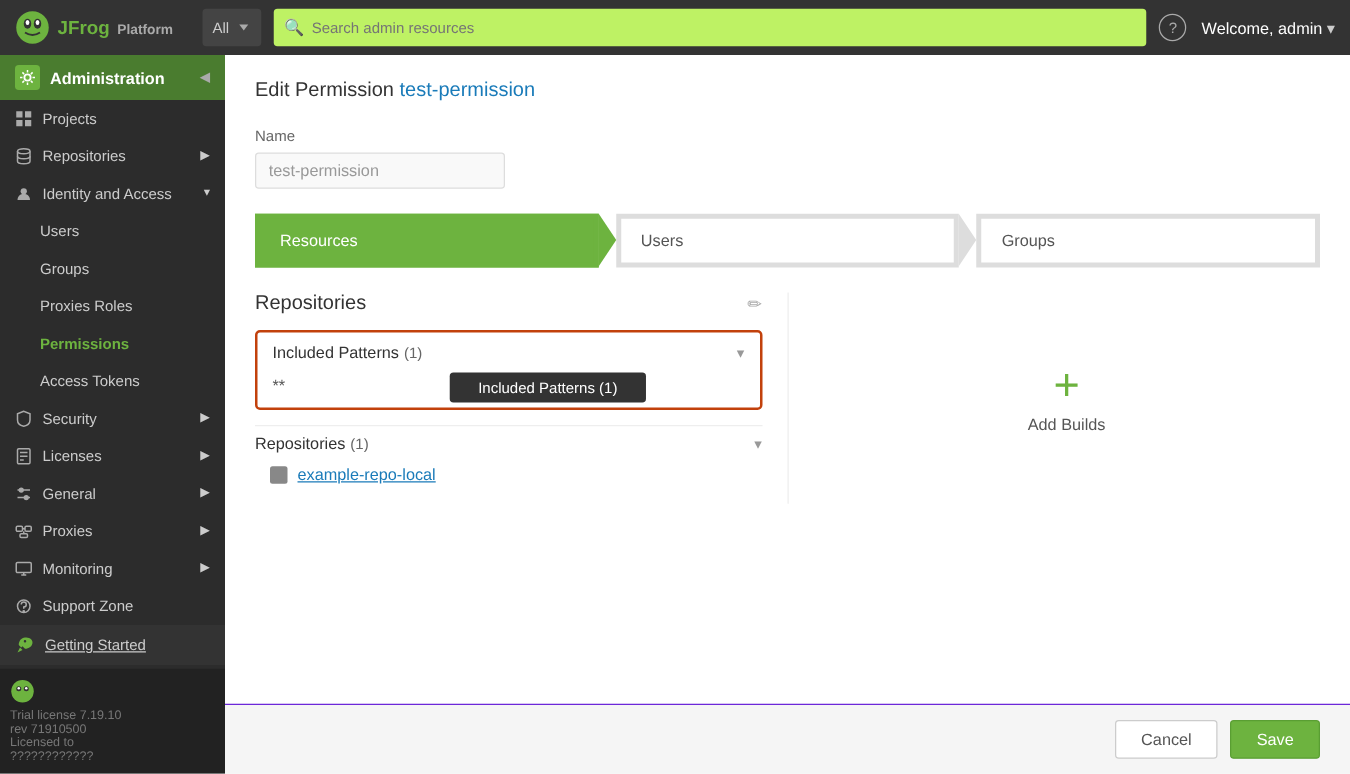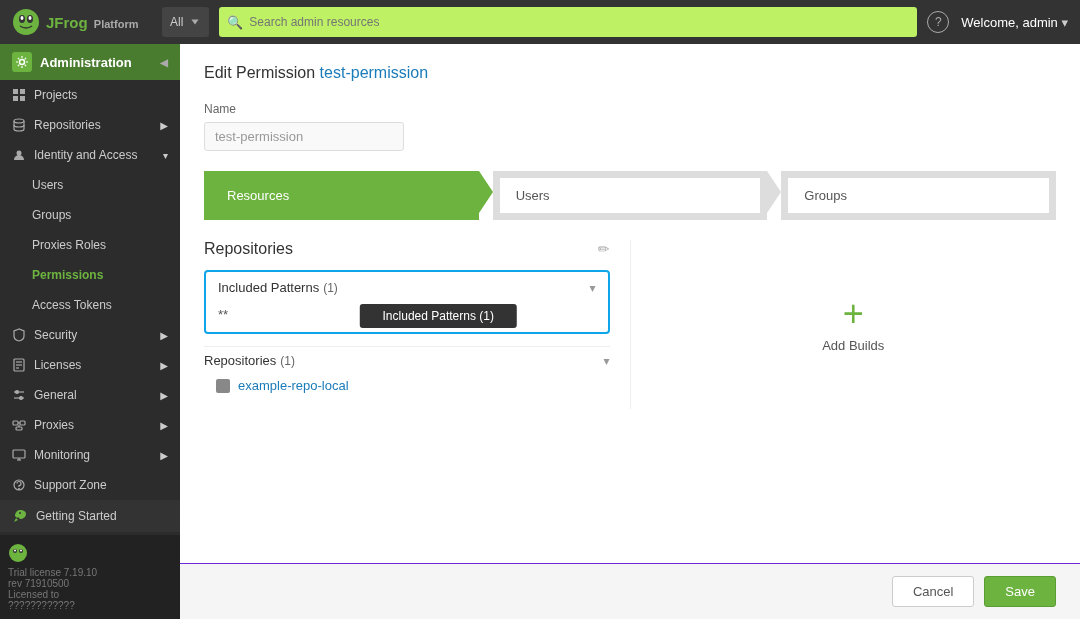--- a/index.html
+++ b/index.html
@@ -25,7 +25,7 @@
 
     
     .sidebar { width: 180px; background: #2c2c2c; display: flex; flex-direction: column; color: #ccc; flex-shrink: 0; overflow-y: auto; }
-    .sidebar-item { display: flex; align-items: center; gap: 8px; padding: 8px 12px; cursor: pointer; font-size: 12px; color: #ccc; position: relative; }
+    .sidebar-item { display: flex; align-items: flex-start; gap: 8px; padding: 8px 12px; cursor: pointer; font-size: 12px; color: #ccc; position: relative; }
     .sidebar-item .chevron { margin-left: auto; font-size: 10px; }
     .sidebar-admin-header { background: #4a7c2f; color: white; padding: 8px 12px; font-size: 13px; font-weight: 600; display: flex; align-items: center; gap: 8px; }
     .sidebar-admin-header .gear-icon { width: 20px; height: 20px; background: #6db33f; border-radius: 3px; display: flex; align-items: center; justify-content: center; }

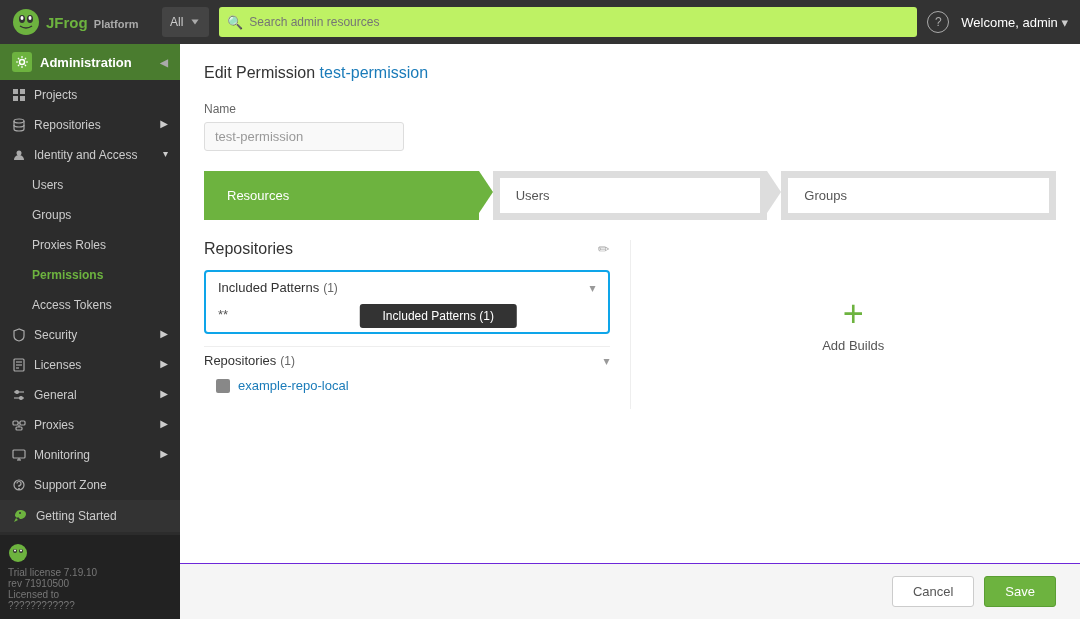--- a/index.html
+++ b/index.html
@@ -48,7 +48,7 @@
 
     
     .wizard-tabs { display: flex; margin: 20px 0 20px 0; }
-    .wizard-tab { flex: 1; padding: 10px 16px; font-size: 13px; display: flex; align-items: center; gap: 8px; border: 7px solid #6d28d9; cursor: pointer; }
+    .wizard-tab { flex: 1; padding: 10px 16px; font-size: 13px; display: flex; align-items: center; gap: 8px; border: 4px solid #6d28d9; cursor: pointer; }
     .wizard-tab.active { background: #6db33f; color: white; border-color: #6db33f; }
     .wizard-tab.inactive { background: white; color: #555; border-color: #ddd; }
 

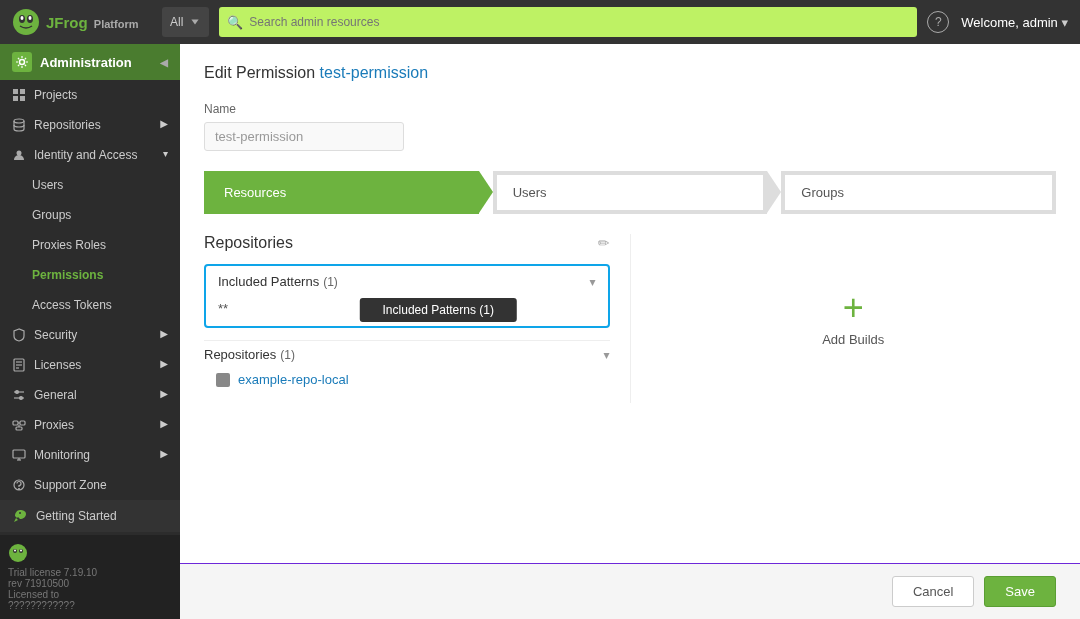--- a/index.html
+++ b/index.html
@@ -57,7 +57,7 @@
     .section-title .edit-btn { color: #aaa; cursor: pointer; font-size: 14px; margin-left: auto; }
 
     
-    .patterns-box { border: 2px solid #0ea5e9; border-radius: 4px; margin-bottom: 12px; position: relative; }
+    .patterns-box { border: 2px solid #c2410c; border-radius: 4px; margin-bottom: 12px; position: relative; }
     .patterns-header { display: flex; align-items: center; padding: 8px 12px; cursor: pointer; }
     .patterns-header-label { font-size: 13px; color: #333; }
     .patterns-header-count { font-size: 12px; color: #666; margin-left: 4px; }

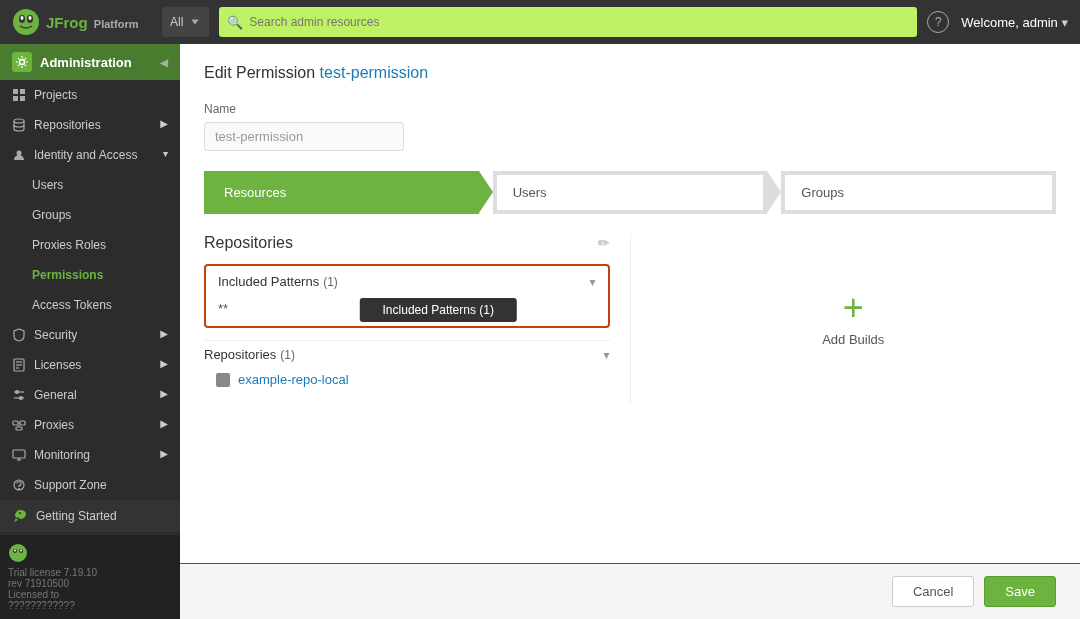--- a/index.html
+++ b/index.html
@@ -71,7 +71,7 @@
     .repos-subsection-label { font-size: 13px; color: #333; }
     .repos-subsection-count { font-size: 12px; color: #666; margin-left: 4px; }
     .repos-subsection-chevron { margin-left: auto; color: #999; font-size: 12px; }
-    .repo-item { display: flex; align-items: center; gap: 8px; padding: 4px 12px; font-size: 13px; color: #1a7bb9; }
+    .repo-item { display: flex; align-items: center; gap: 8px; padding: 4px 12px; font-size: 13px; color: #1a7bb9; text-decoration: underline; }
     .repo-icon { width: 14px; height: 14px; background: #888; border-radius: 2px; display: flex; align-items: center; justify-content: center; }
 
     

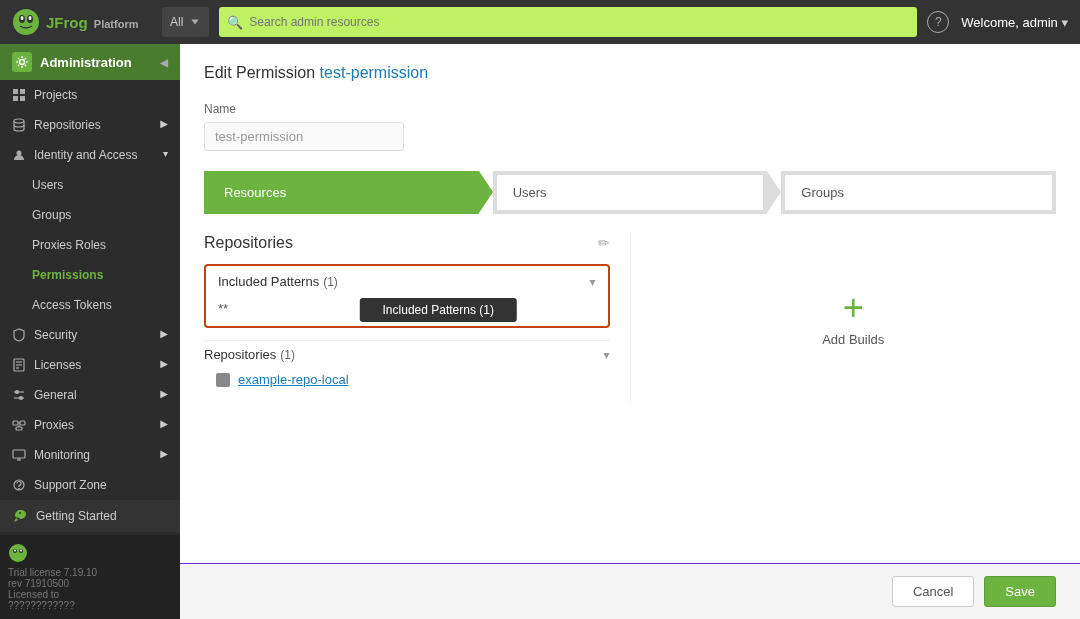--- a/index.html
+++ b/index.html
@@ -32,7 +32,7 @@
     .sub-item { padding-left: 32px; font-size: 12px; }
     .sub-item.active-text { color: #6db33f; }
     .sidebar-bottom { margin-top: auto; padding: 8px; background: #222; font-size: 10px; color: #777; }
-    .getting-started { display: flex; align-items: center; gap: 8px; padding: 8px 12px; background: #333; color: #ccc; font-size: 12px; cursor: pointer; }
+    .getting-started { display: flex; align-items: center; gap: 8px; padding: 8px 12px; background: #333; color: #ccc; font-size: 12px; cursor: pointer; text-decoration: underline; }
 
     
     .content { flex: 1; display: flex; flex-direction: column; overflow: hidden; }

